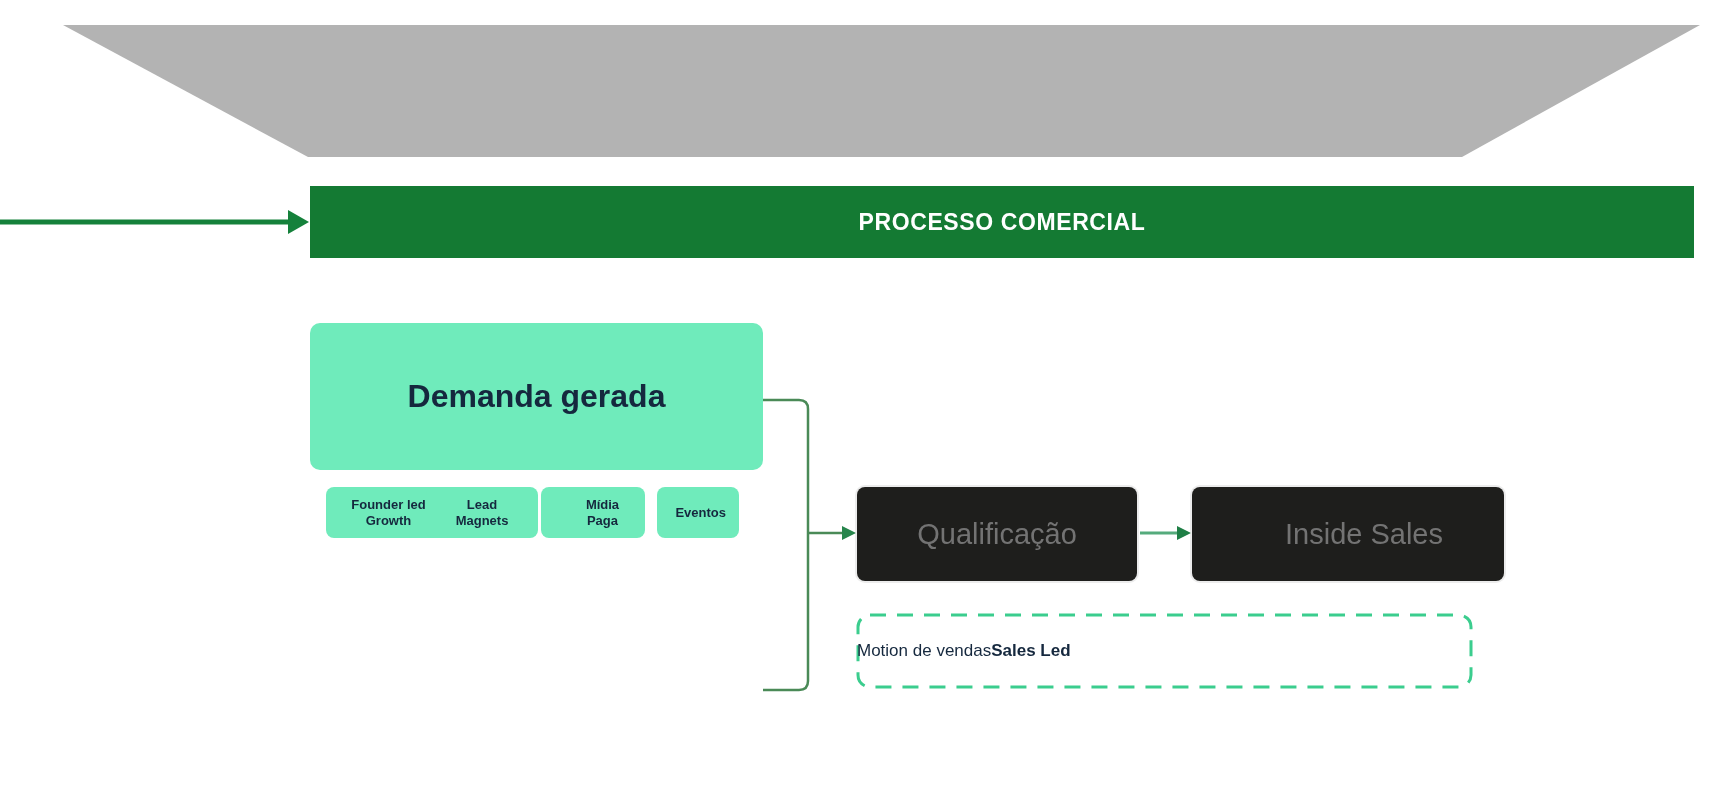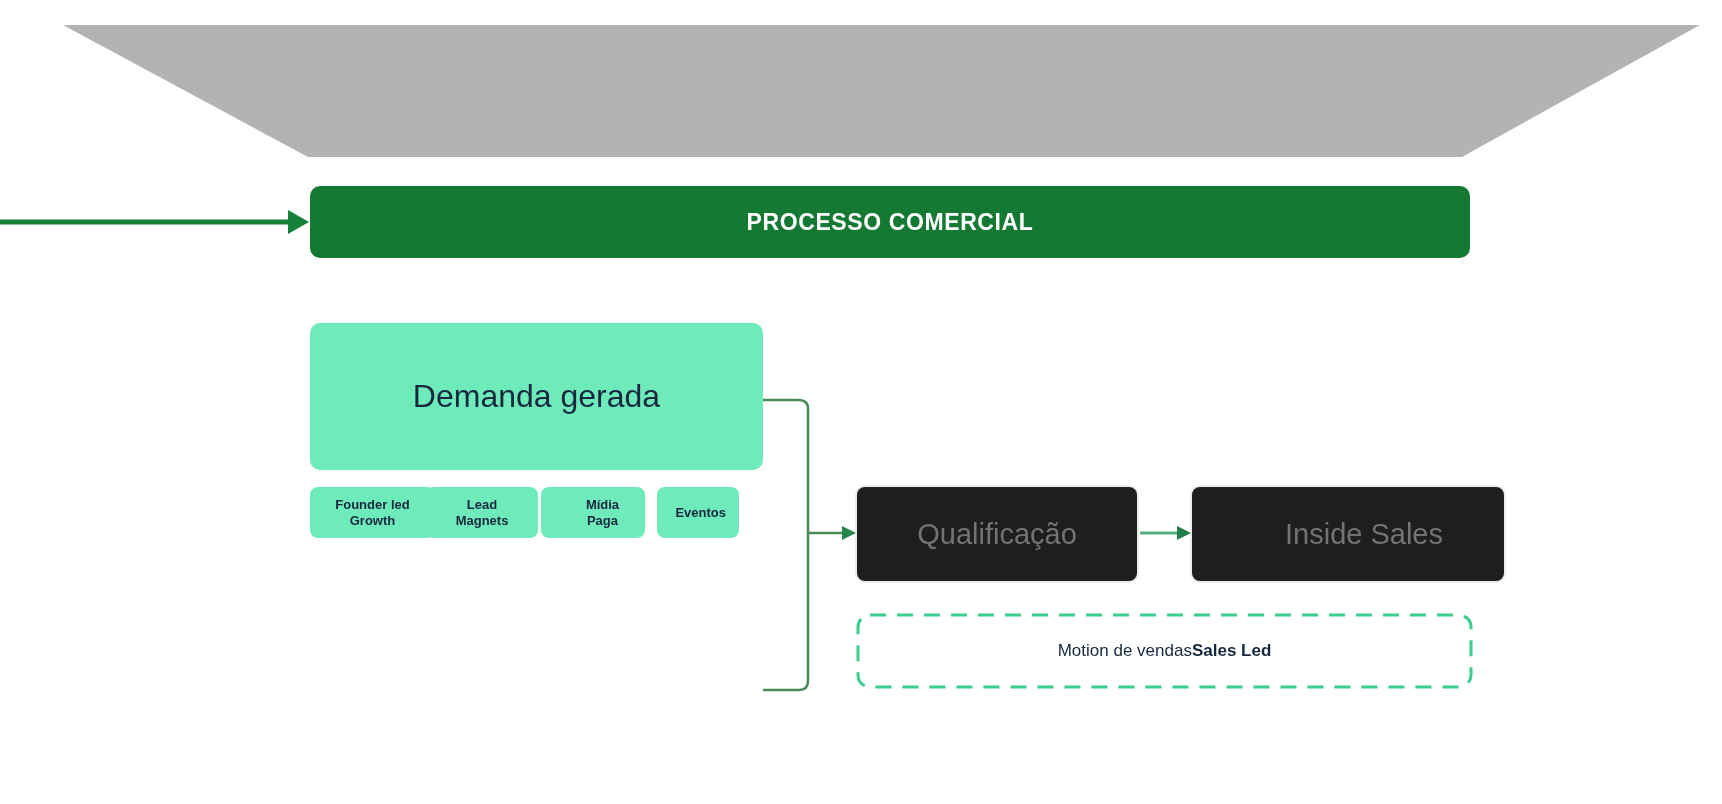--- a/index.html
+++ b/index.html
@@ -27,14 +27,13 @@
   .banner {
     position: absolute;
     left: 310px; top: 186px;
-    width: 1160px; height: 72px;
+    width: 1384px; height: 72px;
     background: #147a33;
     display: flex; align-items: center; justify-content: center;
     color: #ffffff;
     font-size: 23px;
     font-weight: 700;
     letter-spacing: 0.6px;
-    border-radius: 10px;
   }
   
   svg.overlay {

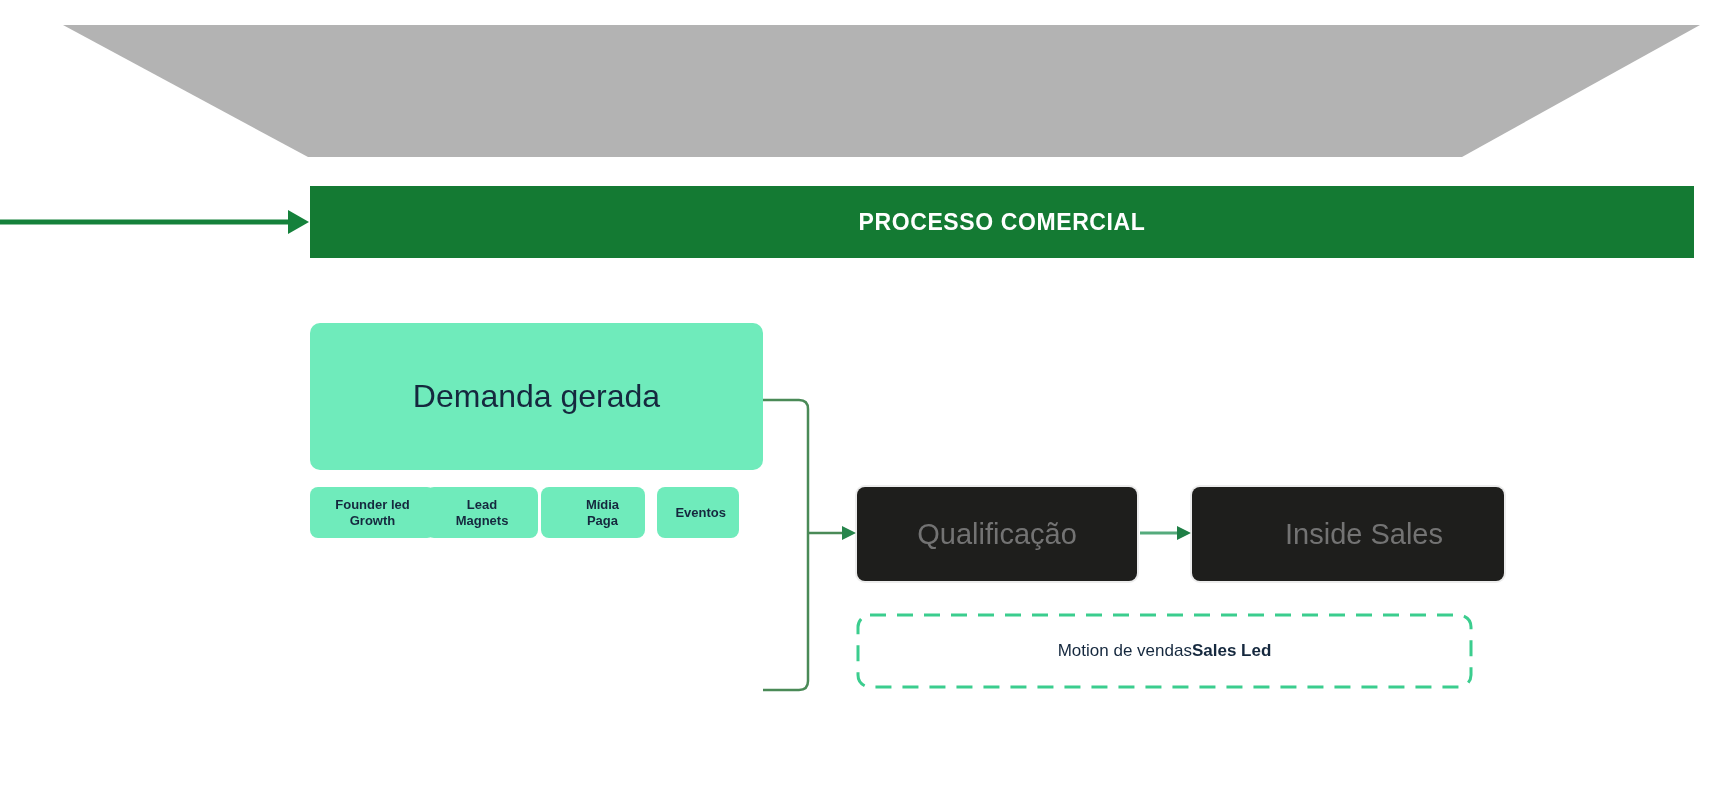--- a/index.html
+++ b/index.html
@@ -53,7 +53,7 @@
     border-radius: 10px;
     display: flex; flex-direction: column;
     align-items: center; justify-content: center;
-    font-size: 32px; font-weight: 400;
+    font-size: 32px; font-weight: 700;
     line-height: 41px;
     text-align: center;
   }

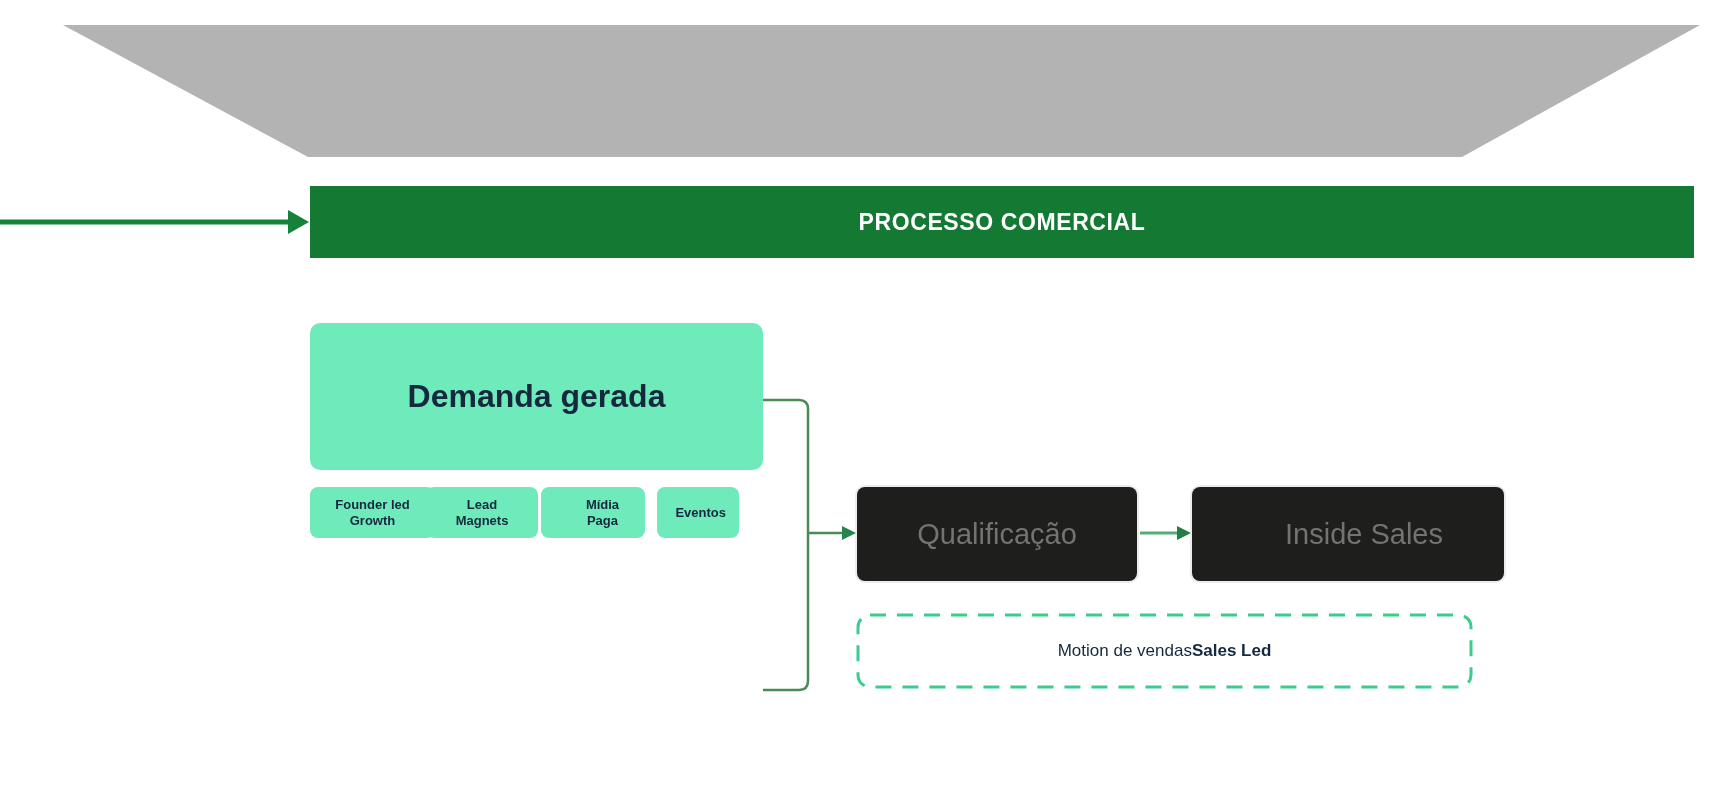--- a/index.html
+++ b/index.html
@@ -70,7 +70,7 @@
     padding: 2px 13px;
     box-sizing: border-box;
   }
-  .chip-1 { left: 310px; width: 125px; }
+  .chip-1 { left: 326px; width: 125px; }
   .chip-2 { left: 426px; width: 112px; }
   .chip-3 { left: 541px; width: 104px; padding-left: 32px; }
   .chip-4 { left: 657px; width: 82px; justify-content: flex-end; }

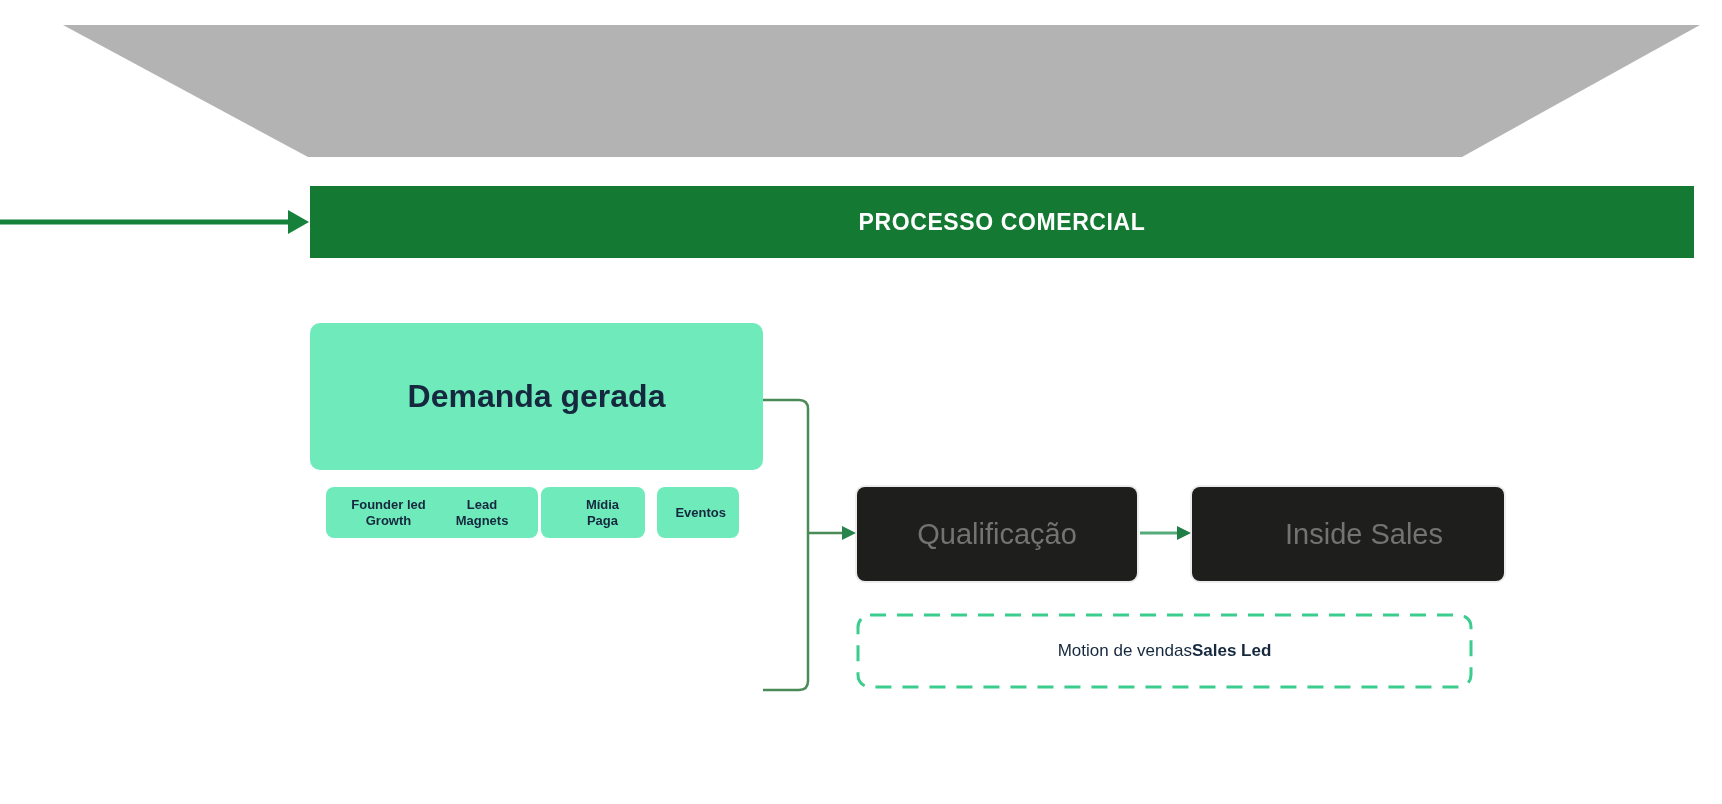--- a/index.html
+++ b/index.html
@@ -105,7 +105,7 @@
     position: absolute;
     left: 857px; top: 614px;
     width: 615px; height: 74px;
-    display: flex; align-items: center; justify-content: center;
+    display: flex; align-items: center; 
     font-size: 17px;
     box-sizing: border-box;
   }

